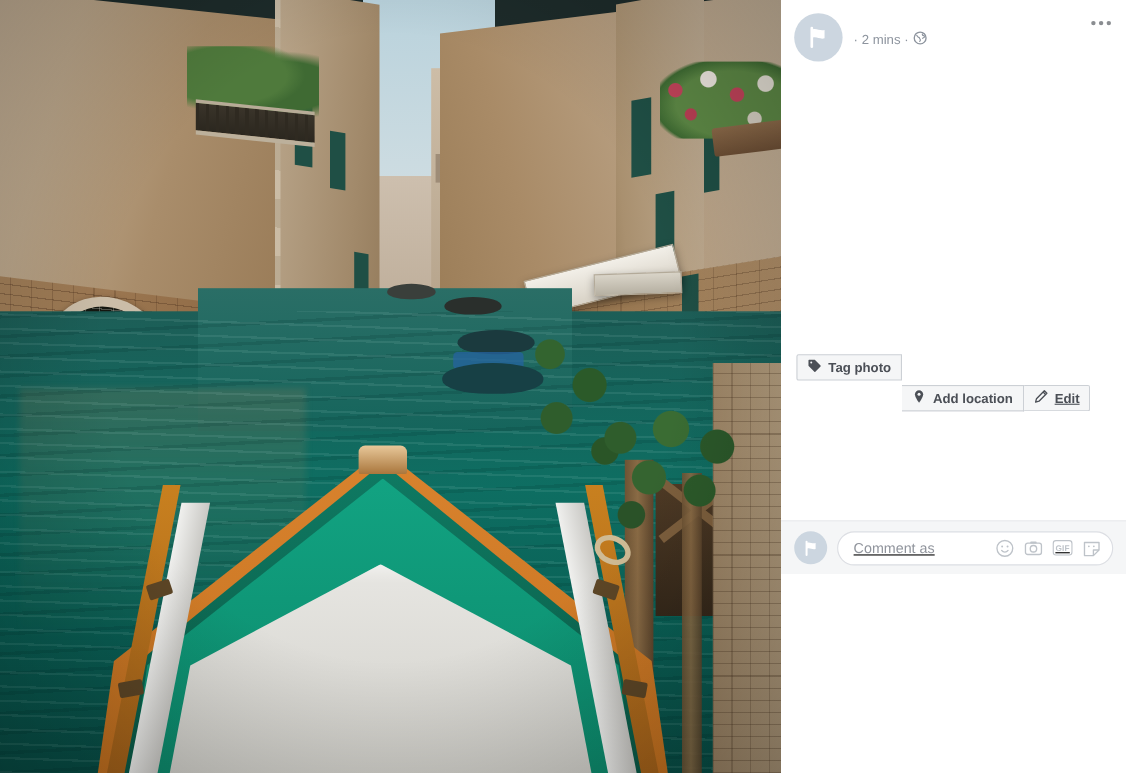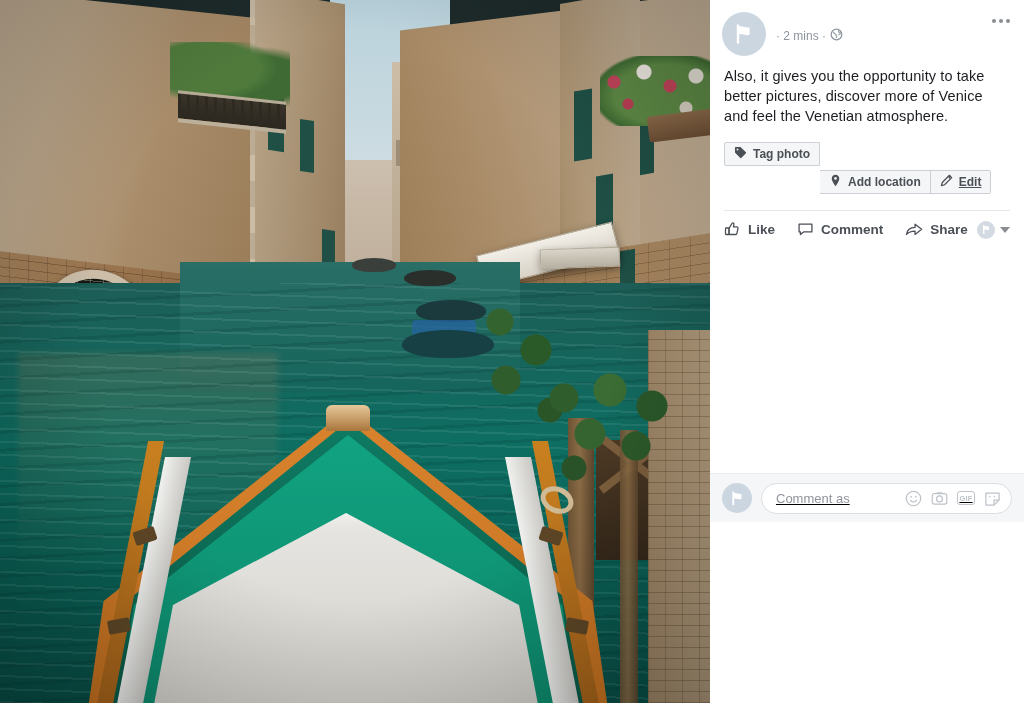--- a/index.html
+++ b/index.html
@@ -309,7 +309,7 @@
   
   .post-pane{
     width:314px; height:678px; background:#ffffff; position:relative;
-    display:flex; flex-direction:column;
+    display:flex; flex-direction:column;justify-content:space-between;
   }
   .post-header{ display:flex; align-items:flex-start; padding:12px 14px 4px 12px; position:relative; }
   .avatar{

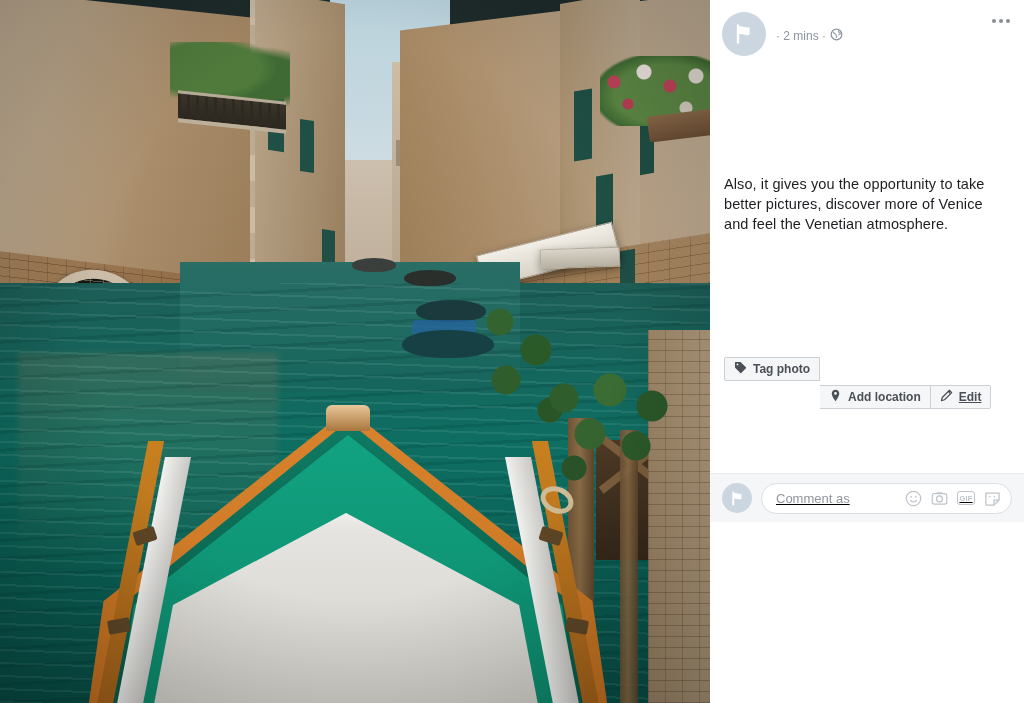--- a/index.html
+++ b/index.html
@@ -493,7 +493,6 @@
     </div>
 
     <div class="post-body">
-      <p class="para">Also, it gives you the opportunity to take better pictures, discover more of Venice and feel the Venetian atmosphere.</p>
     </div>
 
     <div class="btn-row">

